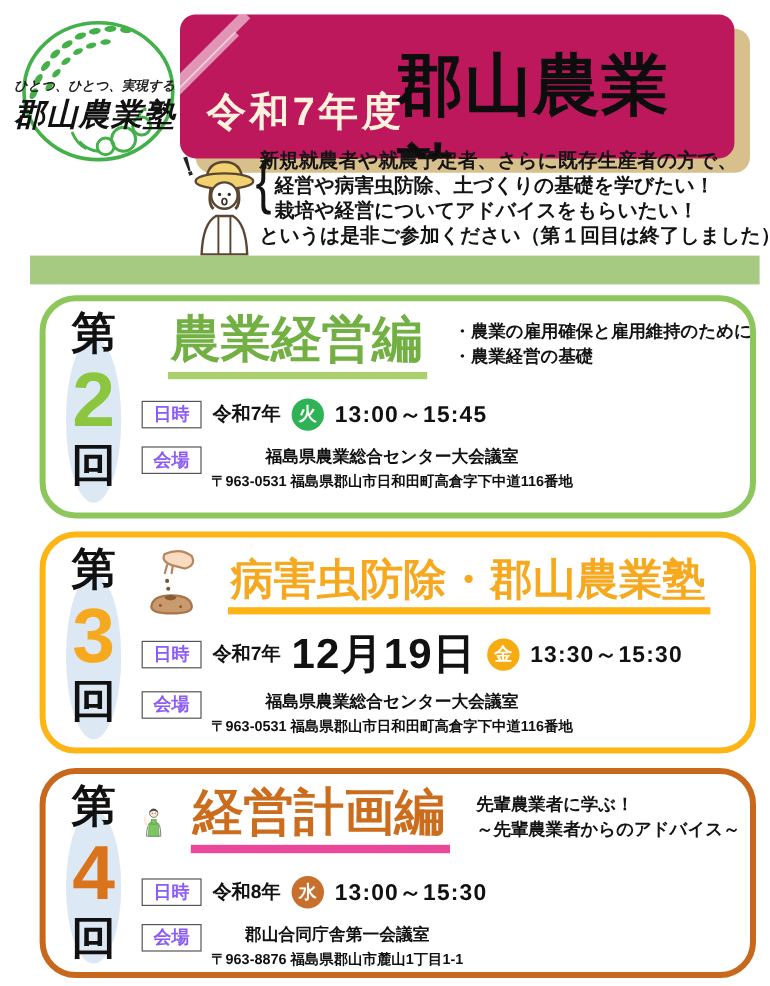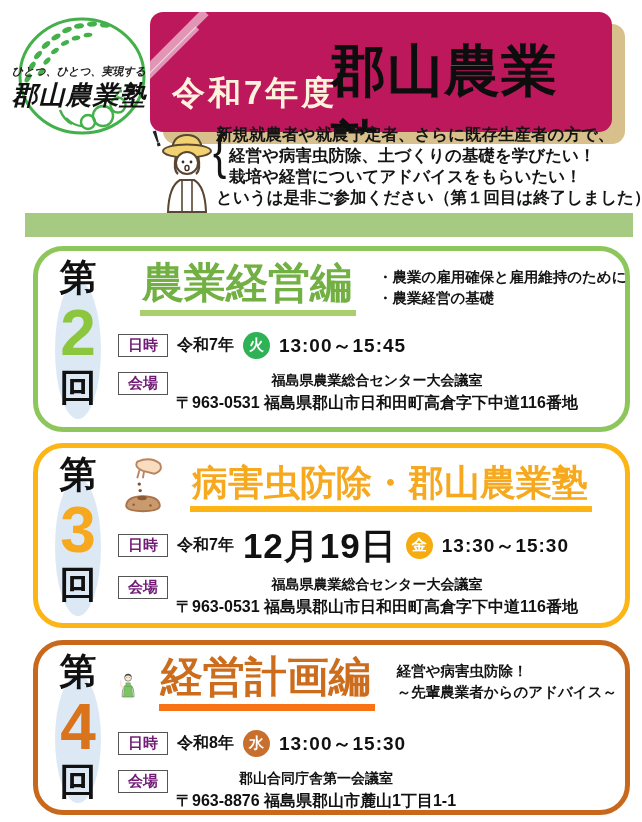--- a/index.html
+++ b/index.html
@@ -68,7 +68,7 @@
   .card1 .dt-row{margin-top:16px;}
   .card2 .dt-row{margin-top:14px;}
   .card3 .dt-row{margin-top:13px;}
-  .label-box{border:1.5px solid #555;padding:1px 9px;font-size:15px;font-weight:bold;color:#701a75;}
+  .label-box{border:1.5px solid #555;padding:1px 9px;font-size:15px;font-weight:bold;color:#8b5cf6;}
   .era{font-size:16px;font-weight:bold;}
   .big-date{font-size:35px;font-weight:bold;letter-spacing:1px;line-height:1;}
   .wk{width:27px;height:27px;border-radius:50%;display:flex;align-items:center;justify-content:center;

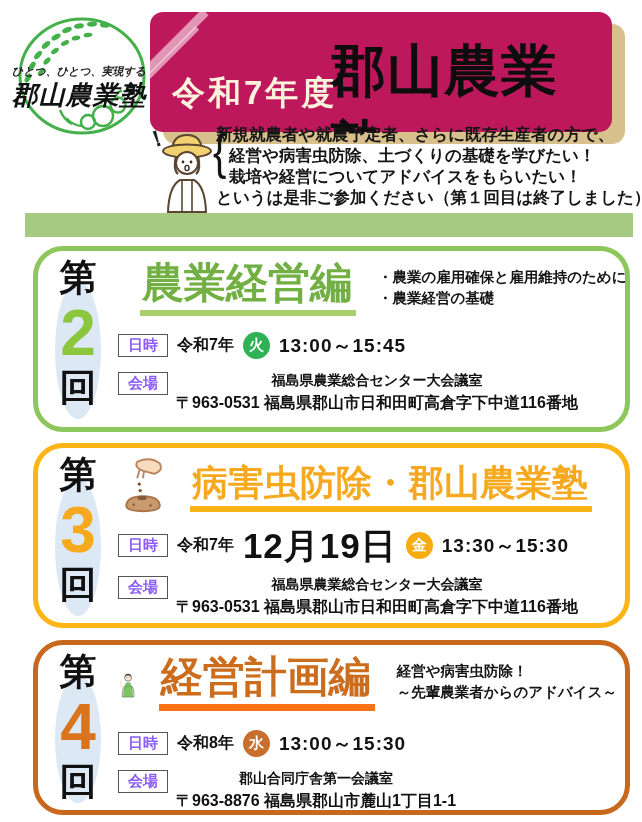--- a/index.html
+++ b/index.html
@@ -80,7 +80,7 @@
 
   .venue-row{display:flex;align-items:flex-start;gap:8px;margin-top:13px;white-space:nowrap;}
   .venue-name{font-size:14px;font-weight:bold;line-height:1.25;text-align:center;}
-  .venue-addr{font-size:16px;font-weight:bold;margin-top:3px;}
+  .venue-addr{font-size:12px;font-weight:bold;margin-top:3px;}
 </style>
 </head>
 <body>

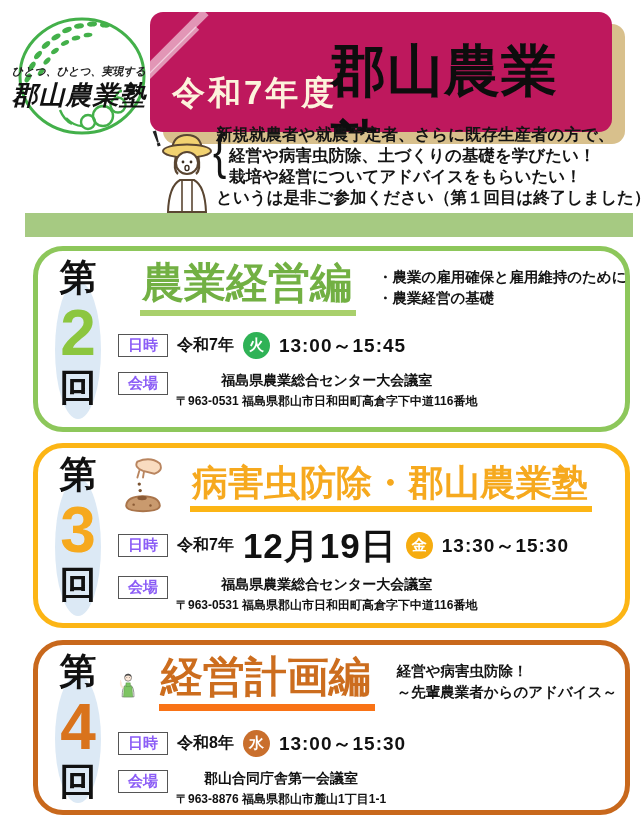--- a/index.html
+++ b/index.html
@@ -61,7 +61,7 @@
   .session-title{font-weight:800;line-height:1.15;white-space:nowrap;padding:0 4px 3px 2px;}
   .card1 .session-title{font-size:42px;color:#72b043;border-bottom:6px solid #a9d06c;}
   .card2 .session-title{font-size:36px;color:#f6a91e;border-bottom:6px solid #fcb515;margin-top:6px;}
-  .card3 .session-title{font-size:42px;color:#cc6d1e;border-bottom:7px solid #f97316;}
+  .card3 .session-title{font-size:42px;color:#cc6d1e;border-bottom:7px solid #ec4899;}
   .notes{font-size:14.5px;font-weight:bold;line-height:21px;padding-top:8px;white-space:nowrap;color:#141414;}
 
   .dt-row{display:flex;align-items:center;gap:9px;white-space:nowrap;}

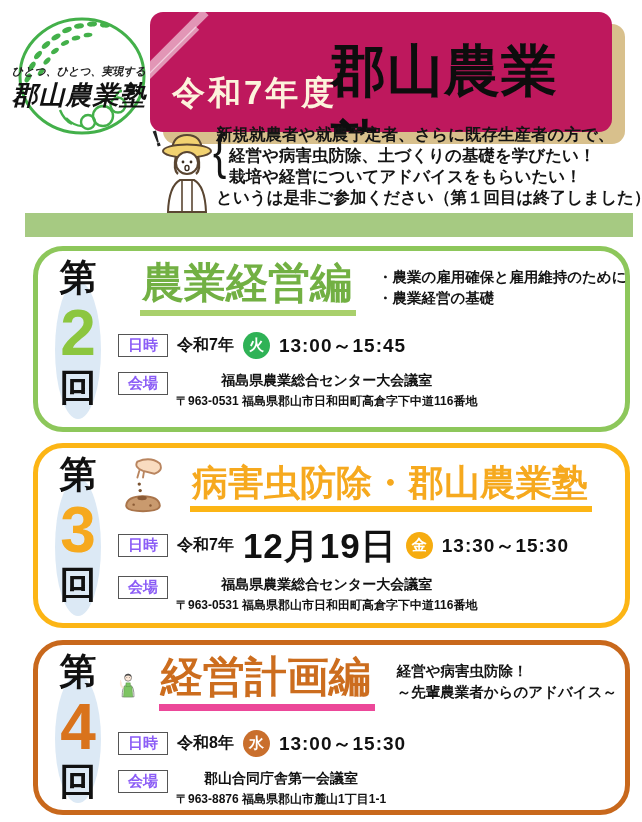--- a/index.html
+++ b/index.html
@@ -261,7 +261,7 @@
         </svg>
         <span class="session-title">経営計画編</span>
         <div class="notes">
-          <div>経営や病害虫防除！</div>
+          <div>先輩農業者に学ぶ！</div>
           <div>～先輩農業者からのアドバイス～</div>
         </div>
       </div>

